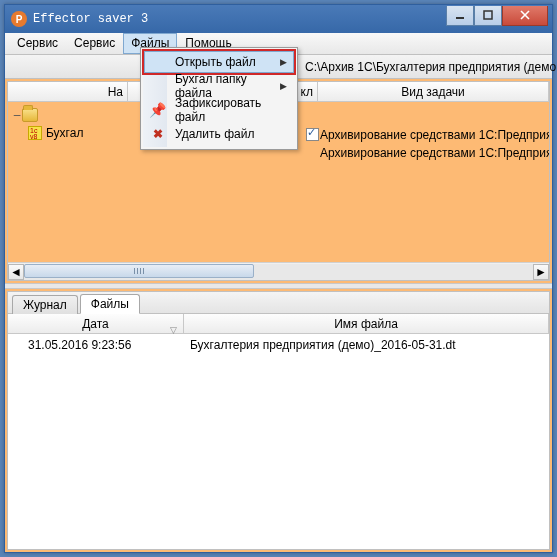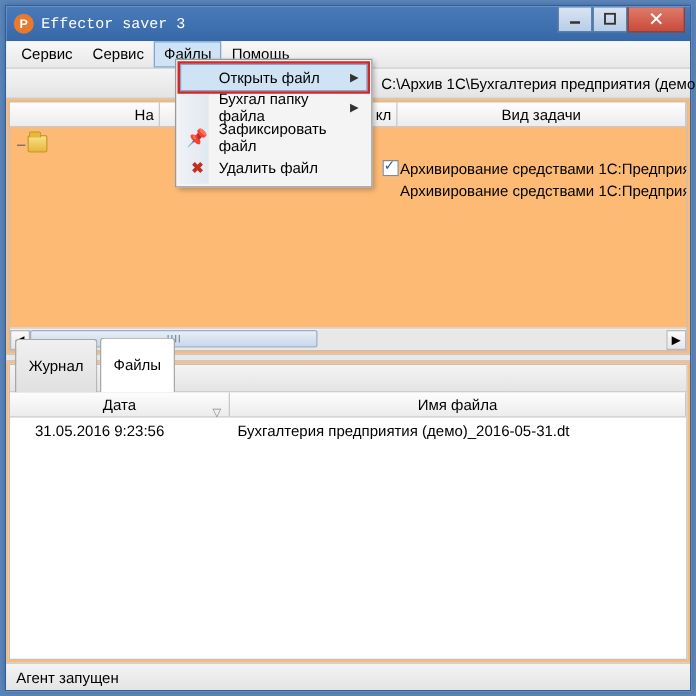--- a/index.html
+++ b/index.html
@@ -139,6 +139,10 @@
             <span class="tree-toggle">–</span>
             <span class="folder-ico"></span>
           </div>
+          <div class="leaf-row">
+            <span class="leaf-ico">1c v8</span>
+            <span class="leaf-text">Бухгал</span>
+          </div>
         </div>
         <div style="position:absolute; left:298px; top:26px;">
           <span class="chk"></span>

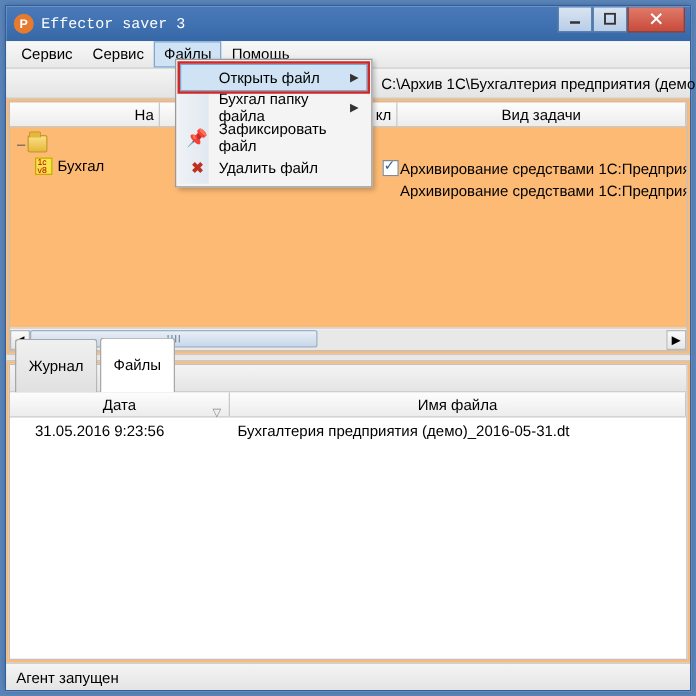--- a/index.html
+++ b/index.html
@@ -57,7 +57,7 @@
 
 .lower { flex: 1; margin: 2px; border: 1px solid #c0c0c0; display: flex; flex-direction: column; background: #fff; }
 .tabbar { height: 22px; background: linear-gradient(#f4f4f4,#e4e4e4); display: flex; align-items: flex-end; padding-left: 4px; border-bottom: 1px solid #c0c0c0; }
-.tab { padding: 14px 10px; border: 1px solid #a8a8a8; border-bottom: none; background: linear-gradient(#f0f0f0,#e0e0e0); margin-right: 2px; border-radius: 3px 3px 0 0; position: relative; top: 1px; }
+.tab { padding: 2px 10px; border: 1px solid #a8a8a8; border-bottom: none; background: linear-gradient(#f0f0f0,#e0e0e0); margin-right: 2px; border-radius: 3px 3px 0 0; position: relative; top: 1px; }
 .tab.active { background: #fff; border-bottom: 1px solid #fff; }
 .grid-head { height: 20px; background: linear-gradient(#fdfdfd,#ececec); border-bottom: 1px solid #c8c8c8; display: flex; }
 .grid-h { border-right: 1px solid #c8c8c8; text-align: center; line-height: 20px; position: relative; }

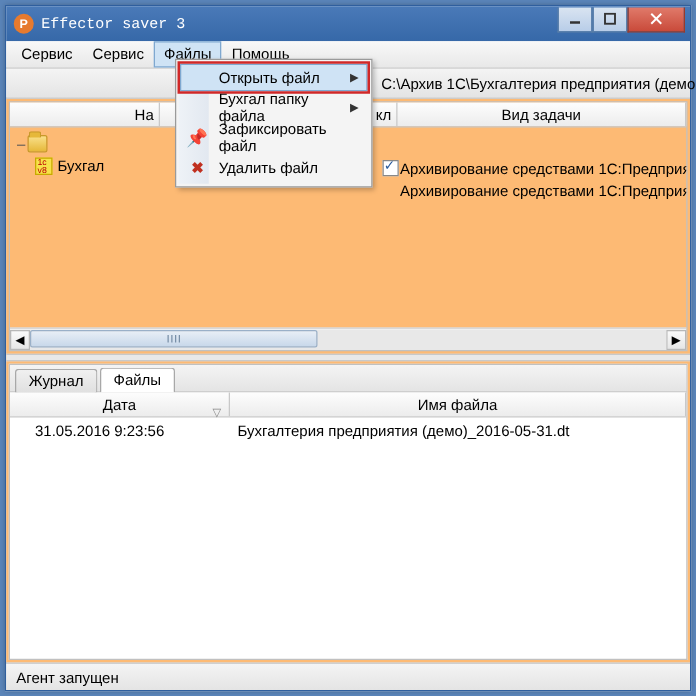--- a/index.html
+++ b/index.html
@@ -192,9 +192,6 @@
 
   </div>
 
-  <div class="statusbar">
-    <span>Агент запущен</span>
-  </div>
 
 </div>
 

